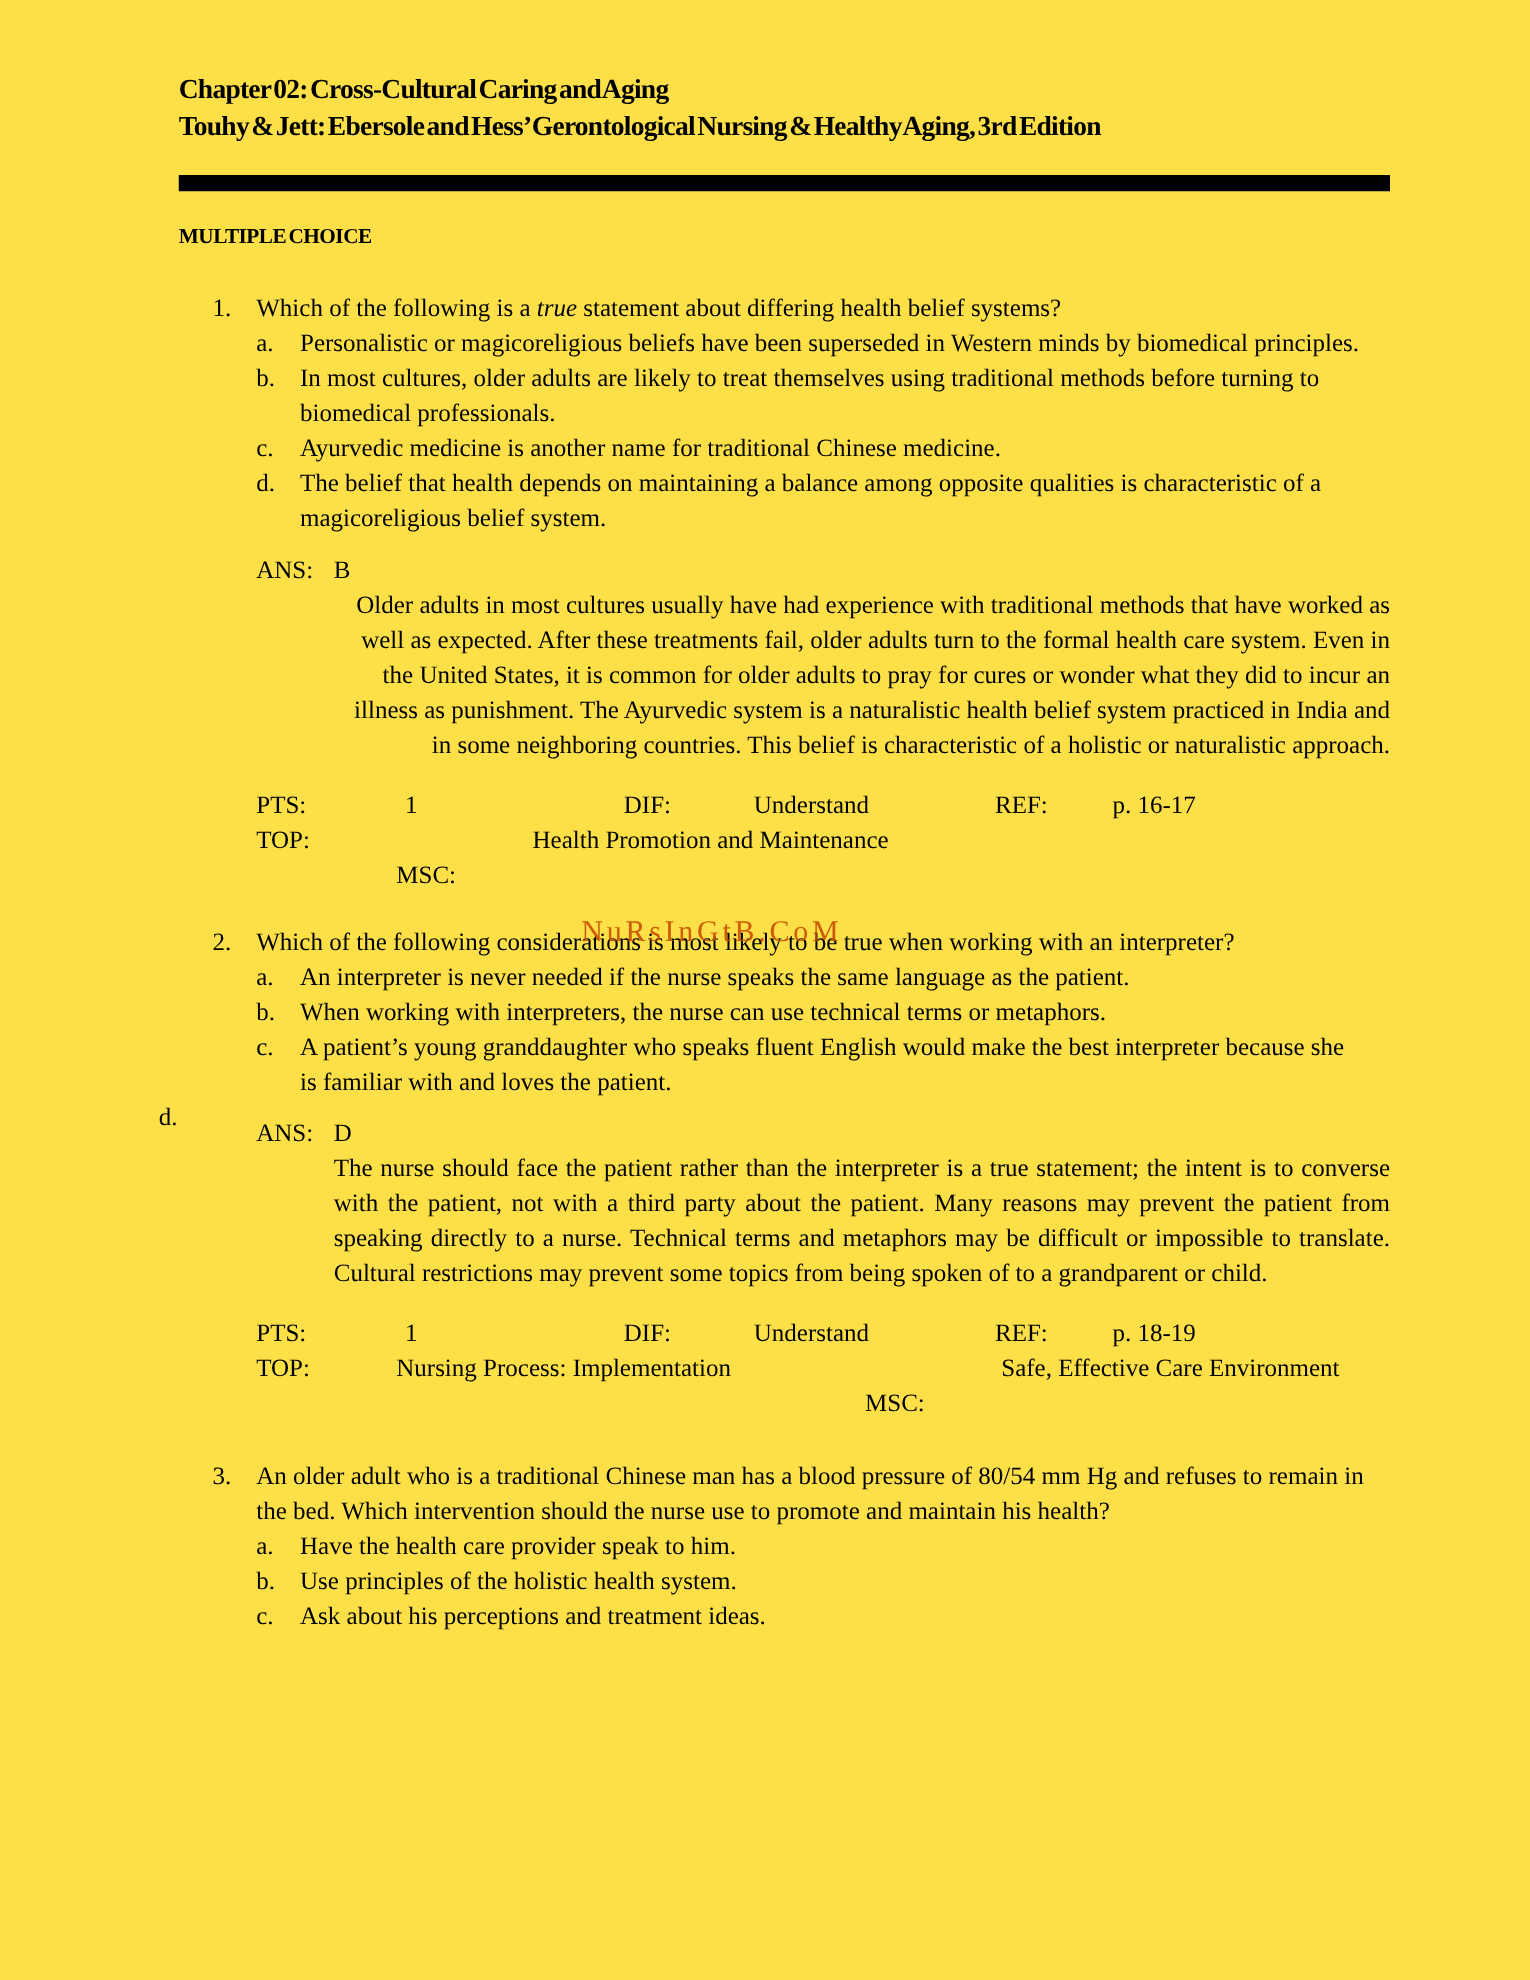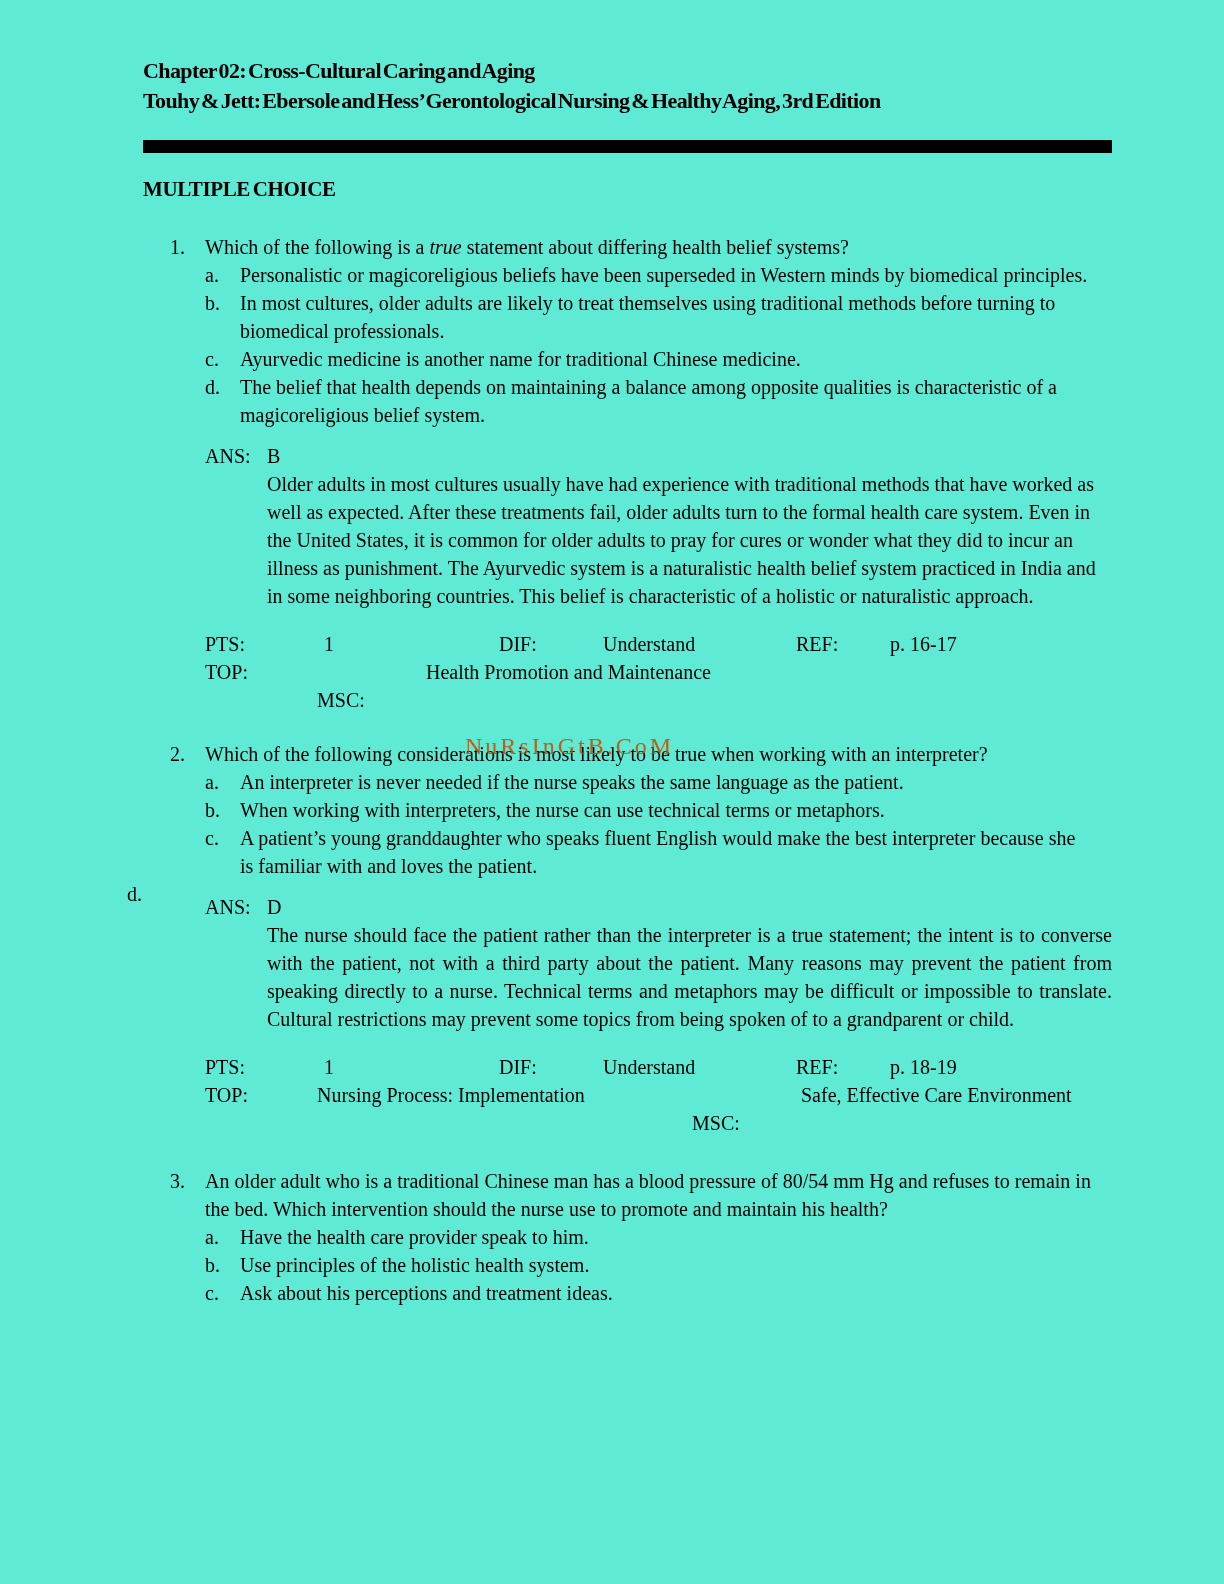--- a/index.html
+++ b/index.html
@@ -14,7 +14,7 @@
     position: relative;
     width: 1224px;
     height: 1584px;
-    background: #5eead4;
+    background: #fde047;
     overflow: hidden;
   }
   .content {

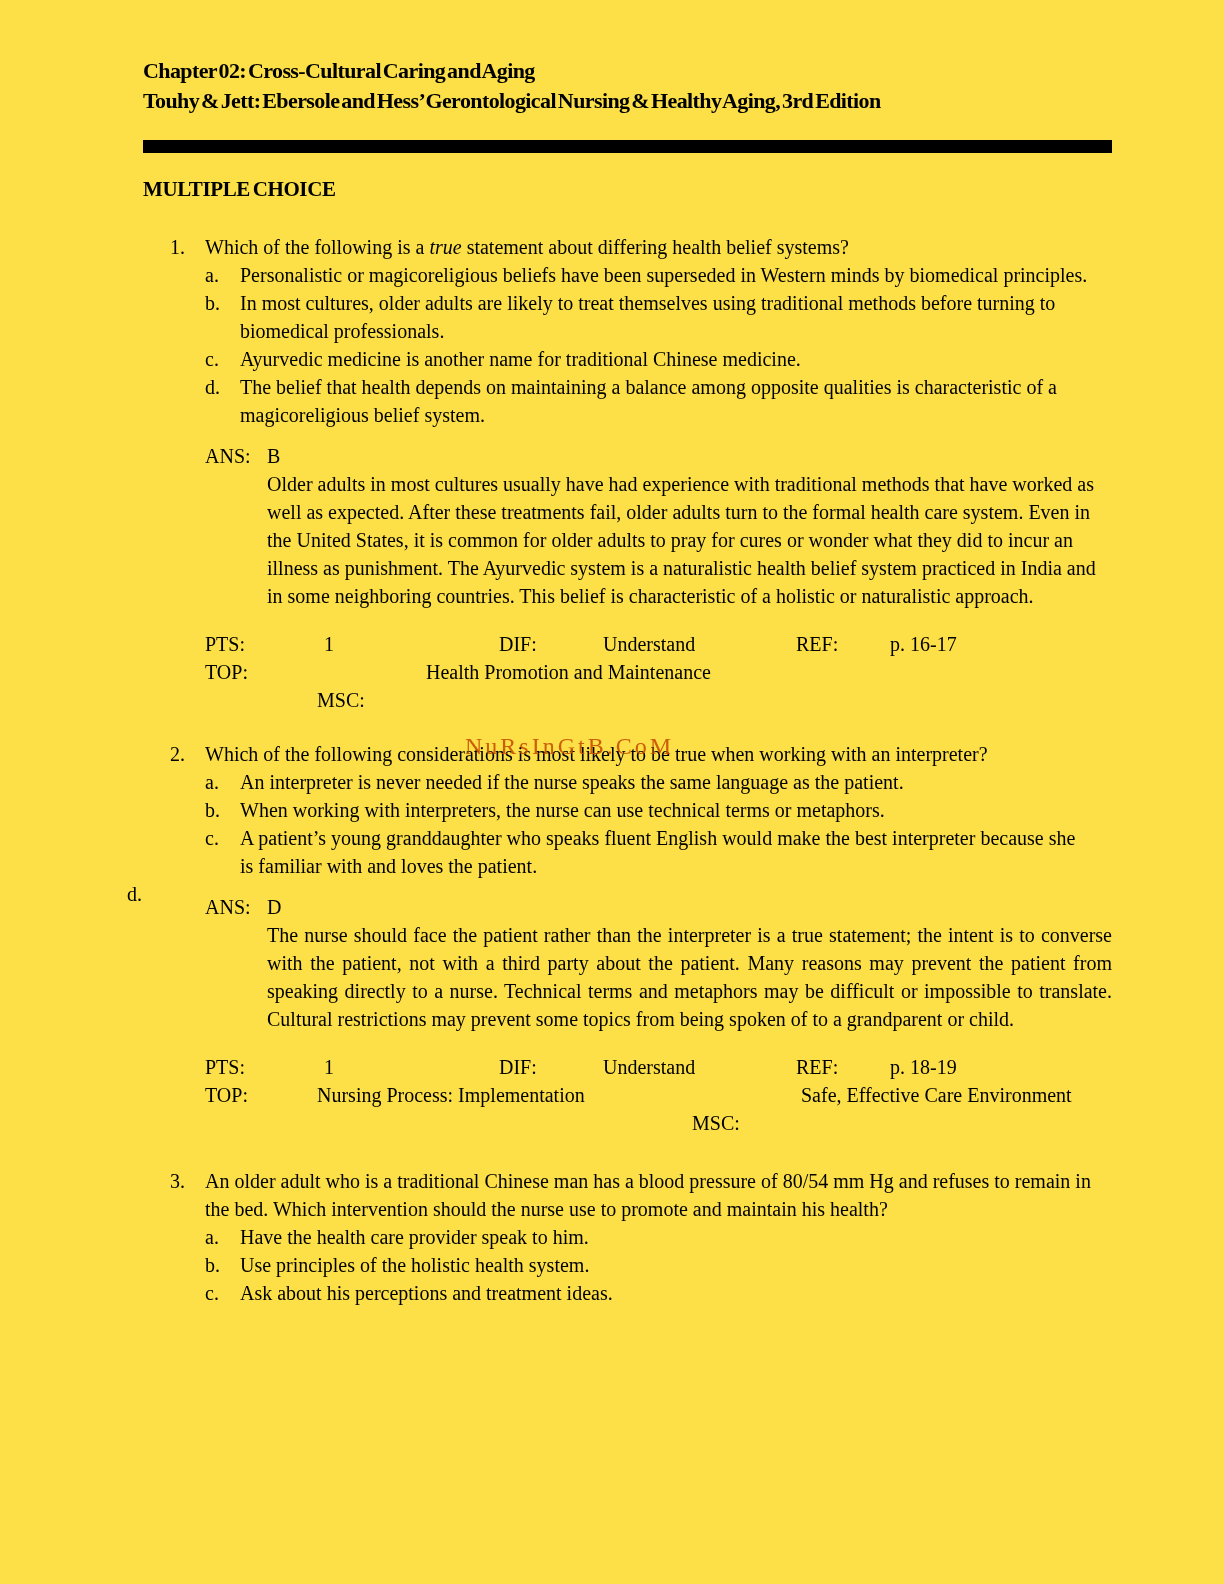--- a/index.html
+++ b/index.html
@@ -37,7 +37,7 @@
   }
   .section-title {
     font-weight: bold;
-    font-size: 21px;
+    font-size: 17px;
     margin-top: 22px;
     letter-spacing: -0.4px;
     word-spacing: -2px;

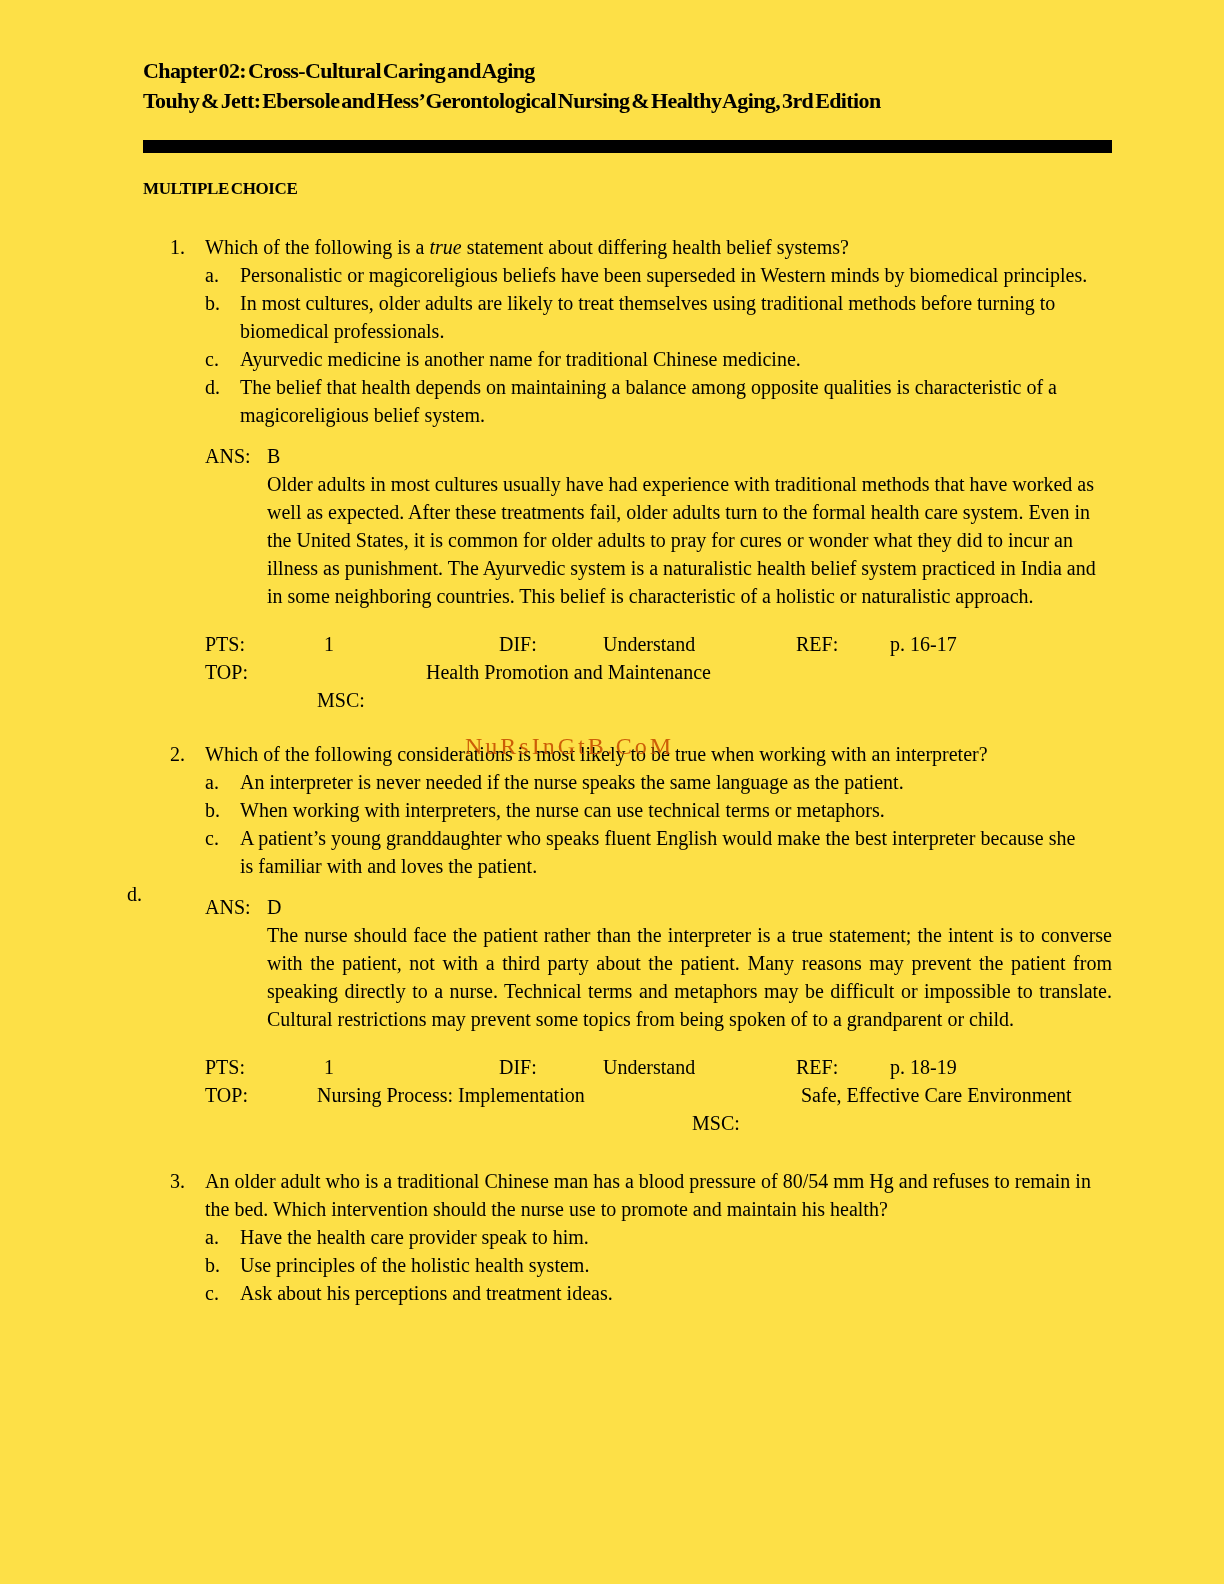--- a/index.html
+++ b/index.html
@@ -58,7 +58,7 @@
   .ansblock { margin-left: 62px; margin-top: 13px; }
   .ansline { display: flex; }
   .anslabel { flex: 0 0 62px; }
-  .feedback { margin-left: 62px; }
+  .feedback { margin-left: 62px; text-align: right; }
   .feedback.justify { text-align: justify; font-family: Liberation Serif, serif; }
   .meta { margin-left: 62px; margin-top: 20px; }
   .meta-row { display: flex; white-space: nowrap; gap: 47px; }

